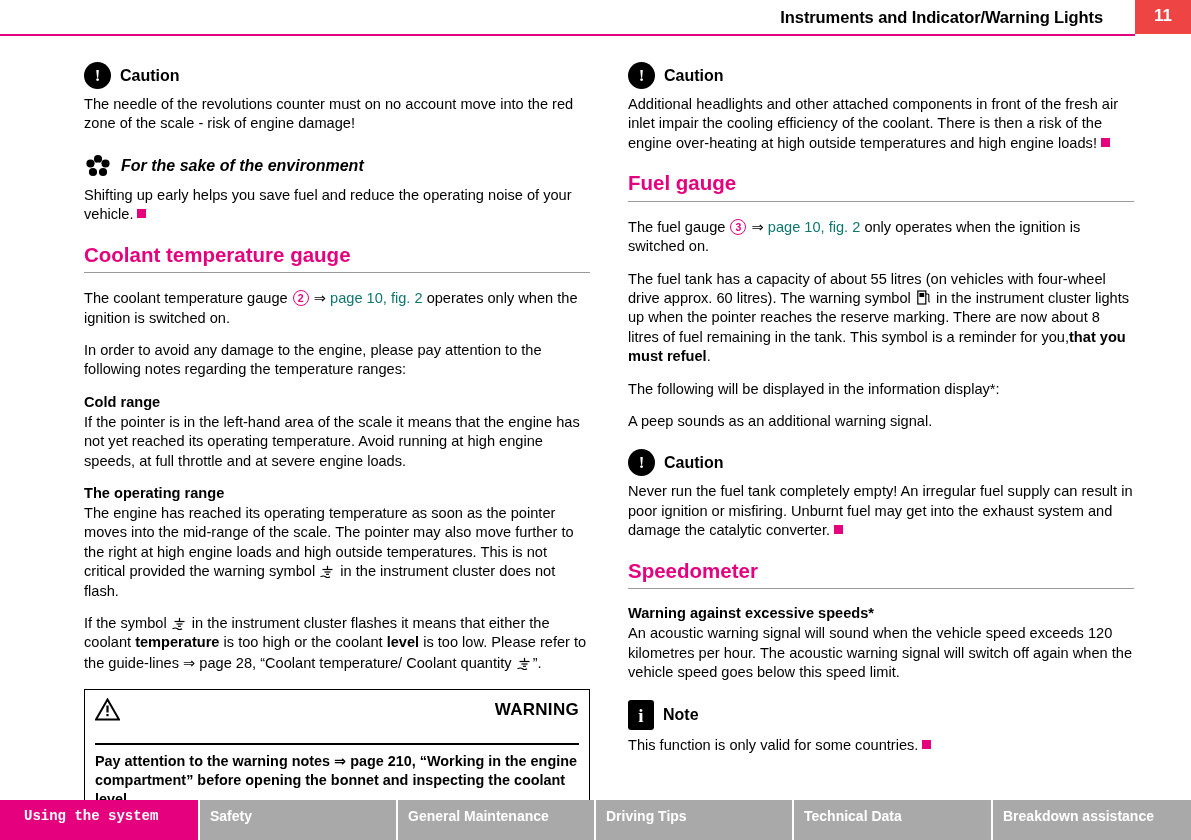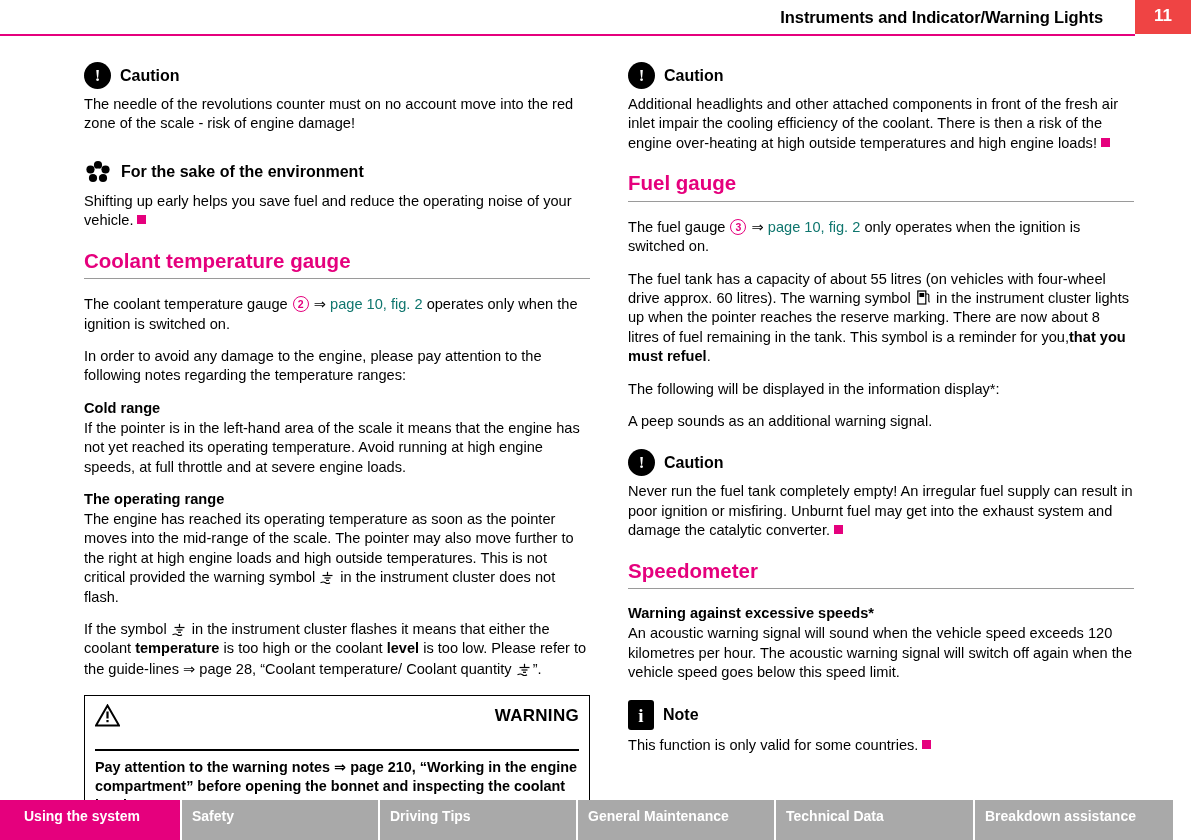--- a/index.html
+++ b/index.html
@@ -269,7 +269,7 @@
     </div>
     <p class="body">The needle of the revolutions counter must on no account move into the red zone of the scale - risk of engine damage!</p>
 
-    <div class="callout" style="margin-top:24px;">
+    <div class="callout" style="margin-top:18px;font-style:italic;">
       <span class="icon-env">
         <svg width="28" height="28" viewBox="0 0 28 28">
           <g fill="#000">

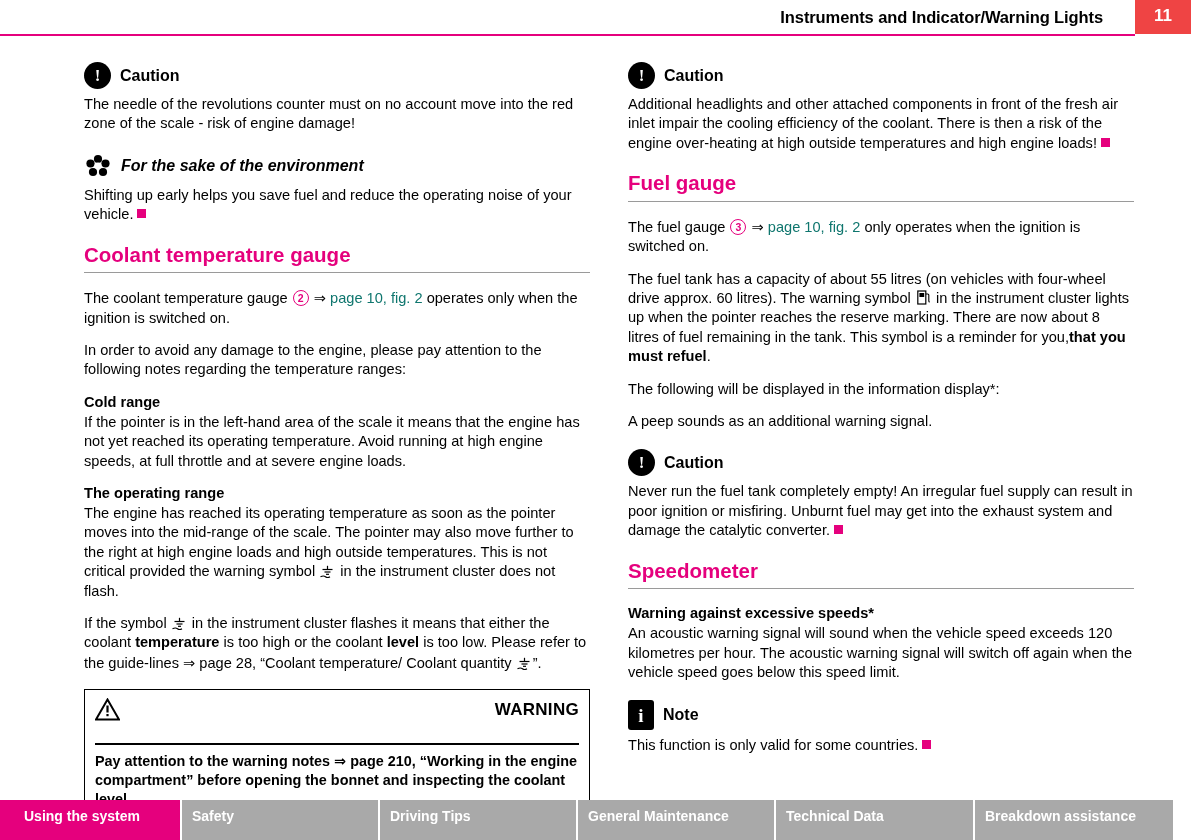--- a/index.html
+++ b/index.html
@@ -431,7 +431,7 @@
   </div>
 
   <div class="footer">
-    <div class="ftab active" style="width:182px;">
+    <div class="ftab active" style="width:200px;font-family:Liberation Mono, monospace;">
         <span>Using the system</span>
       </div>
     <div class="ftab" style="width:198px;">

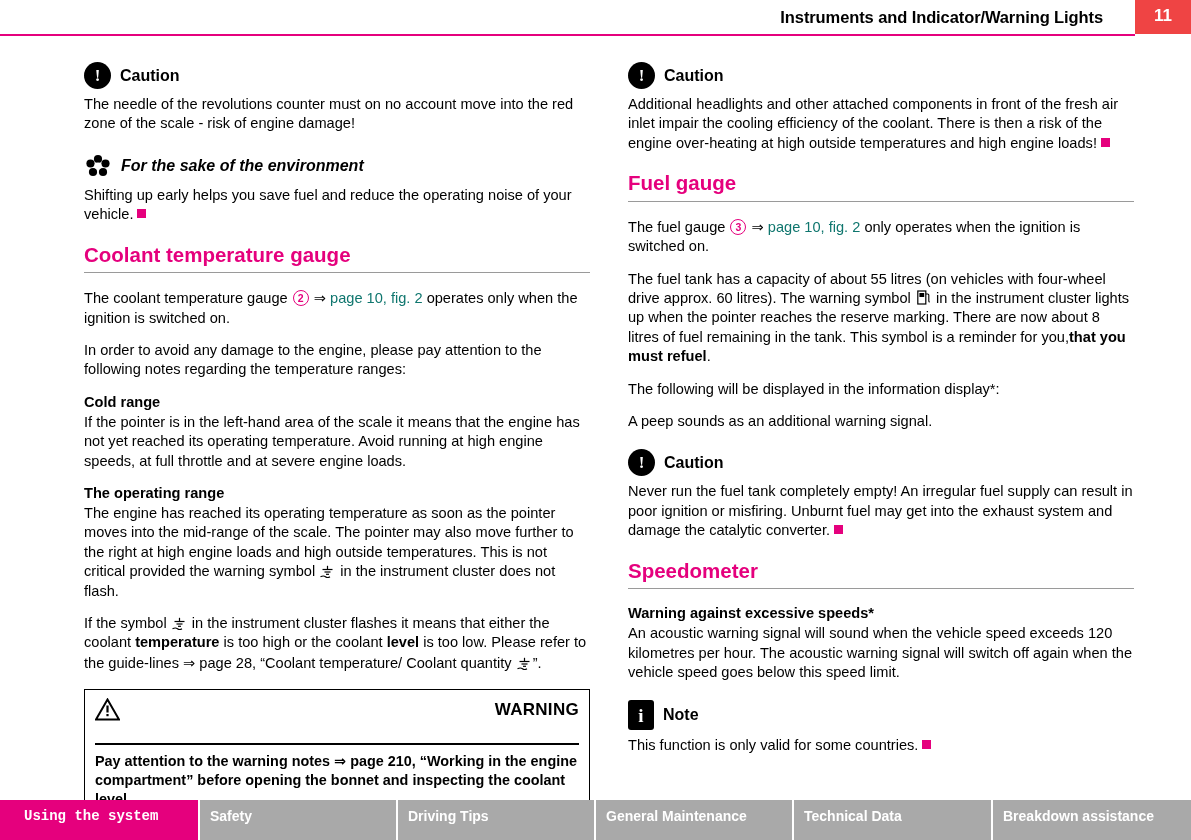--- a/index.html
+++ b/index.html
@@ -438,10 +438,10 @@
         <span>Safety</span>
       </div>
     <div class="ftab" style="width:198px;">
+        <span>General Maintenance</span>
+      </div>
+    <div class="ftab" style="width:198px;">
         <span>Driving Tips</span>
-      </div>
-    <div class="ftab" style="width:198px;">
-        <span>General Maintenance</span>
       </div>
     <div class="ftab" style="width:199px;">
         <span>Technical Data</span>

